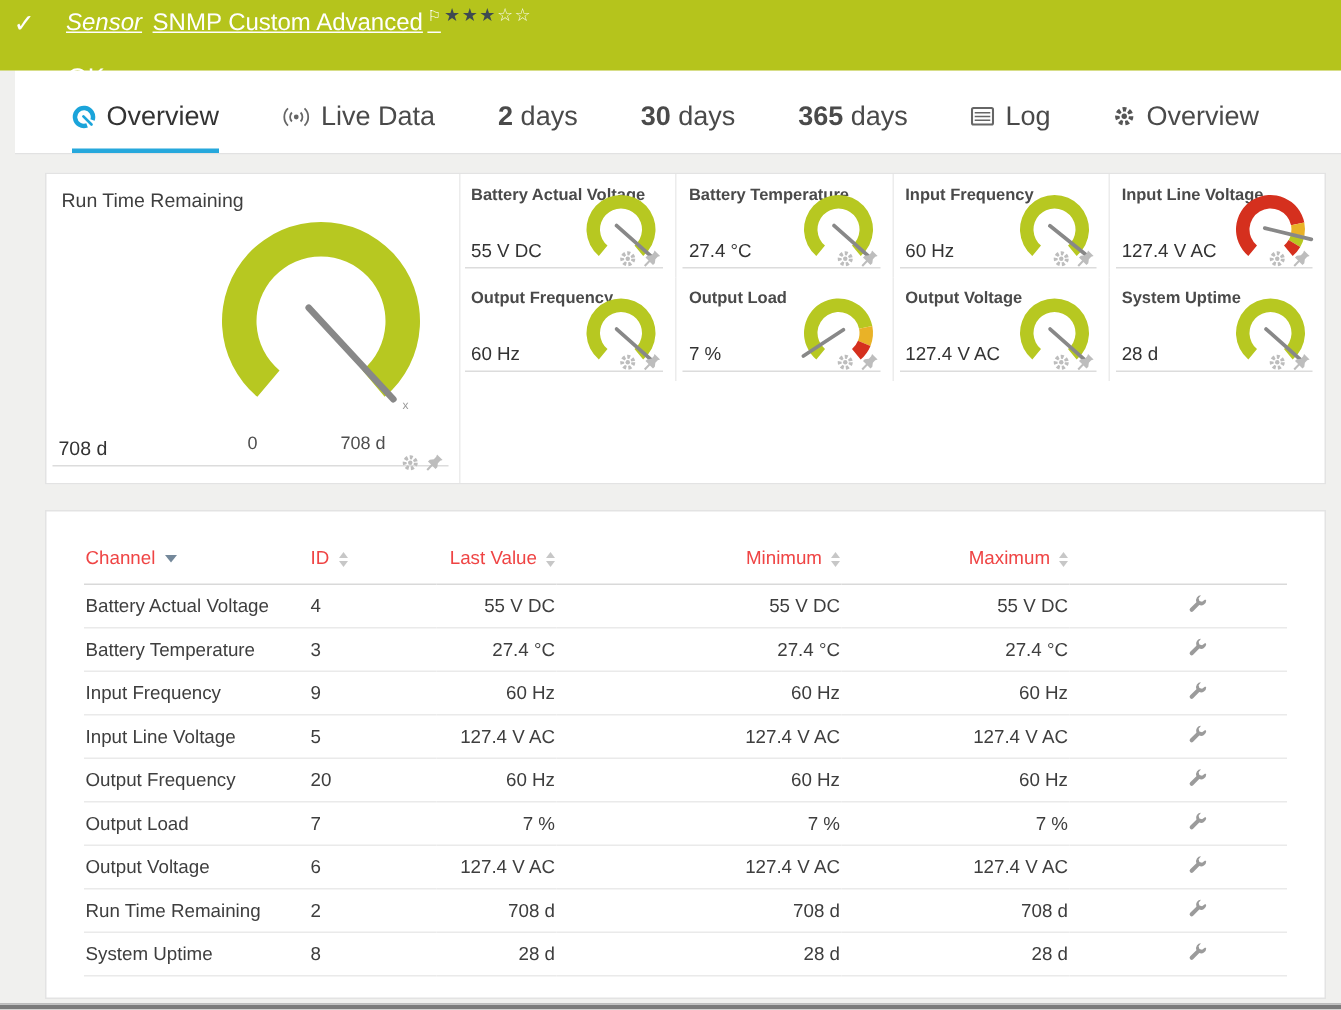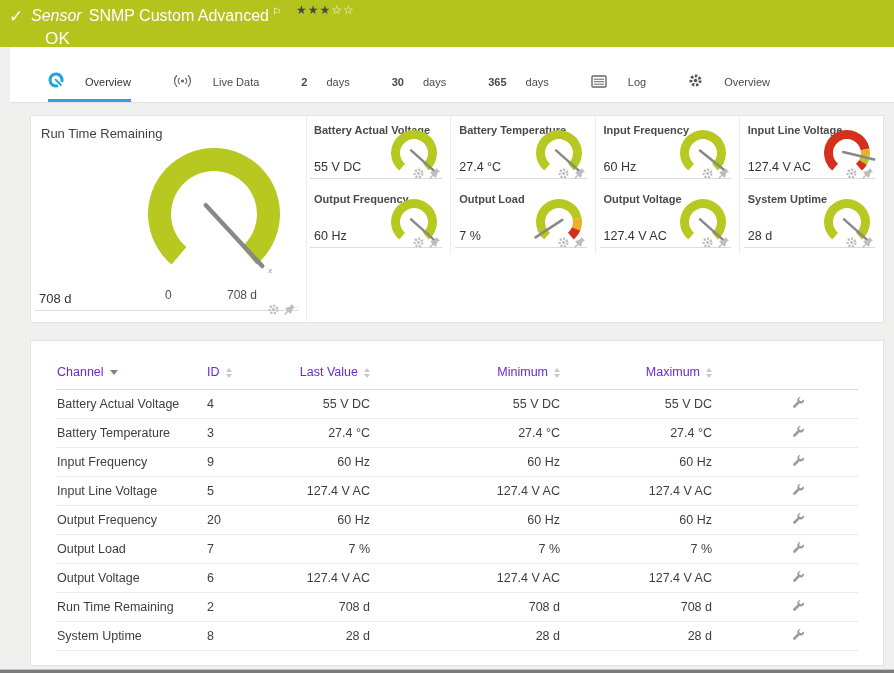--- a/index.html
+++ b/index.html
@@ -12,7 +12,7 @@
   
   .sensor-header{position:relative;height:47px;background:#b5c41c;color:#fff;}
   .sensor-header .check{position:absolute;left:9px;top:6px;font-size:17px;font-weight:bold;}
-  .sensor-header .titleline{position:absolute;left:31px;top:6px;font-size:16px;white-space:nowrap;}
+  .sensor-header .titleline{position:absolute;left:44px;top:6px;font-size:16px;white-space:nowrap;text-decoration:underline;}
   .sensor-header .type{font-style:italic;margin-right:7px;}
   .sensor-header .flag{font-size:10px;vertical-align:super;margin-left:3px;cursor:pointer;}
   .stars{position:absolute;left:296px;top:3px;font-size:12px;letter-spacing:1px;cursor:pointer;}

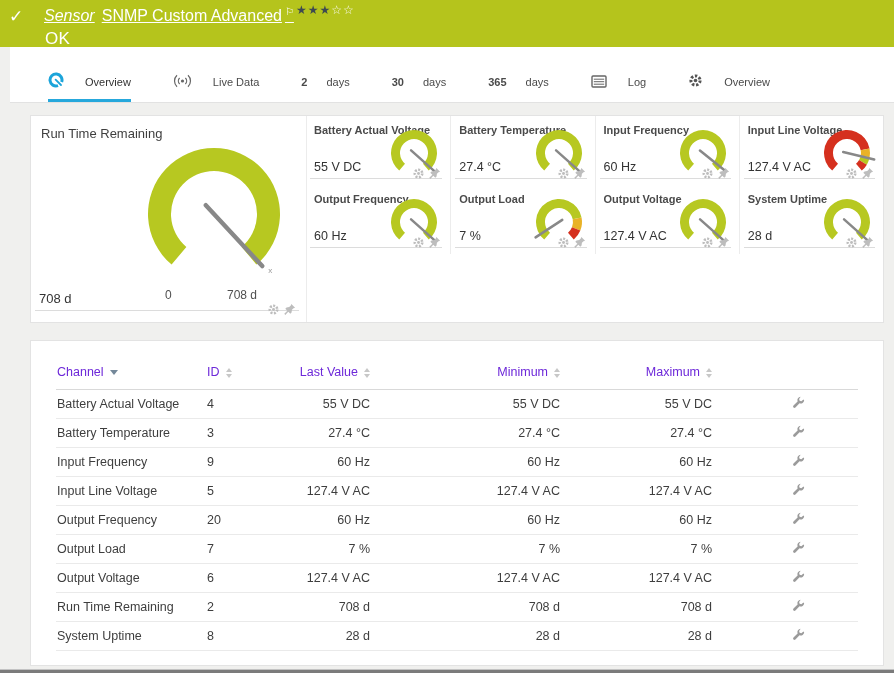--- a/index.html
+++ b/index.html
@@ -18,7 +18,7 @@
   .stars{position:absolute;left:296px;top:3px;font-size:12px;letter-spacing:1px;cursor:pointer;}
   .stars .f{color:#3e4a51;}
   .stars .e{color:rgba(255,255,255,.9);}
-  .status-ok{position:absolute;left:45px;top:29px;font-size:17px;font-weight:normal;letter-spacing:.3px;}
+  .status-ok{position:absolute;left:45px;top:42px;font-size:17px;font-weight:normal;letter-spacing:.3px;}
   
   .tabbar{
     margin-left:10px;height:56px;background:#fff;box-sizing:border-box;

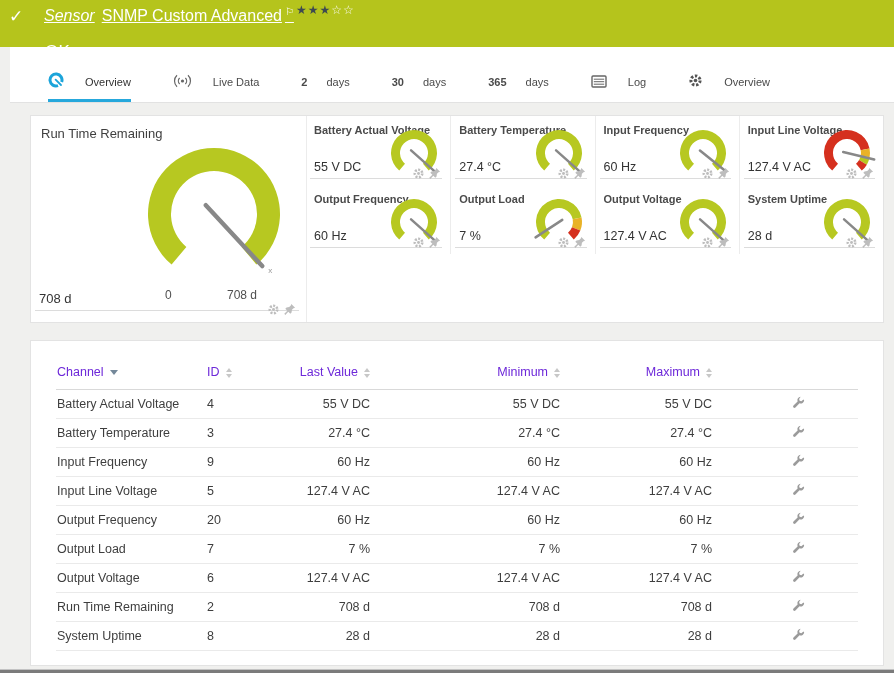--- a/index.html
+++ b/index.html
@@ -26,9 +26,9 @@
     border-bottom:1px solid #e2e2e2;
   }
   .tab{
-    display:flex;align-items:flex-end;gap:21px;margin-right:42px;
+    display:flex;align-items:center;gap:7px;margin-right:42px;
     padding-bottom:11px;border-bottom:3px solid transparent;
-    font-size:11px;color:#4a4a4a;cursor:pointer;white-space:nowrap;
+    font-size:18px;color:#4a4a4a;cursor:pointer;white-space:nowrap;
   }
   .tab b{font-weight:bold;margin-right:-2px;}
   .tab.active{border-bottom-color:#26a8dc;color:#333;}

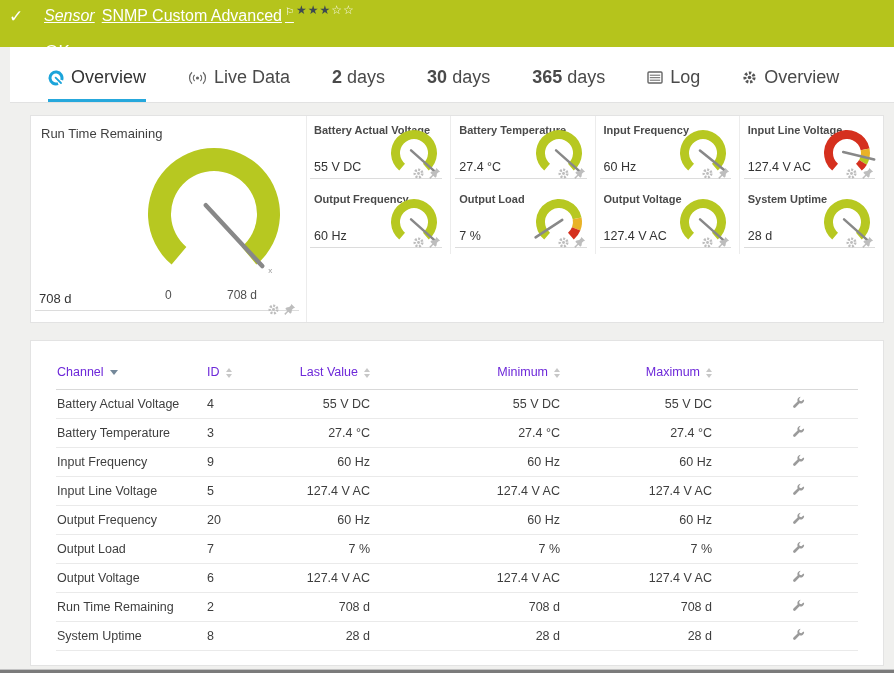--- a/index.html
+++ b/index.html
@@ -64,7 +64,7 @@
   .card.tablecard{height:326px;padding:14px 25px 0 25px;}
   table.channels{width:100%;border-collapse:collapse;table-layout:fixed;font-size:12.5px;color:#3e3e3e;}
   table.channels th{
-    font-weight:normal;color:#6d28d9;text-align:left;height:32px;vertical-align:middle;
+    font-weight:normal;color:#ef4444;text-align:left;height:32px;vertical-align:middle;
     border-bottom:1px solid #d9d9d9;cursor:pointer;white-space:nowrap;
   }
   table.channels td{height:26px;border-bottom:1px solid #eaeaea;vertical-align:middle;white-space:nowrap;}

